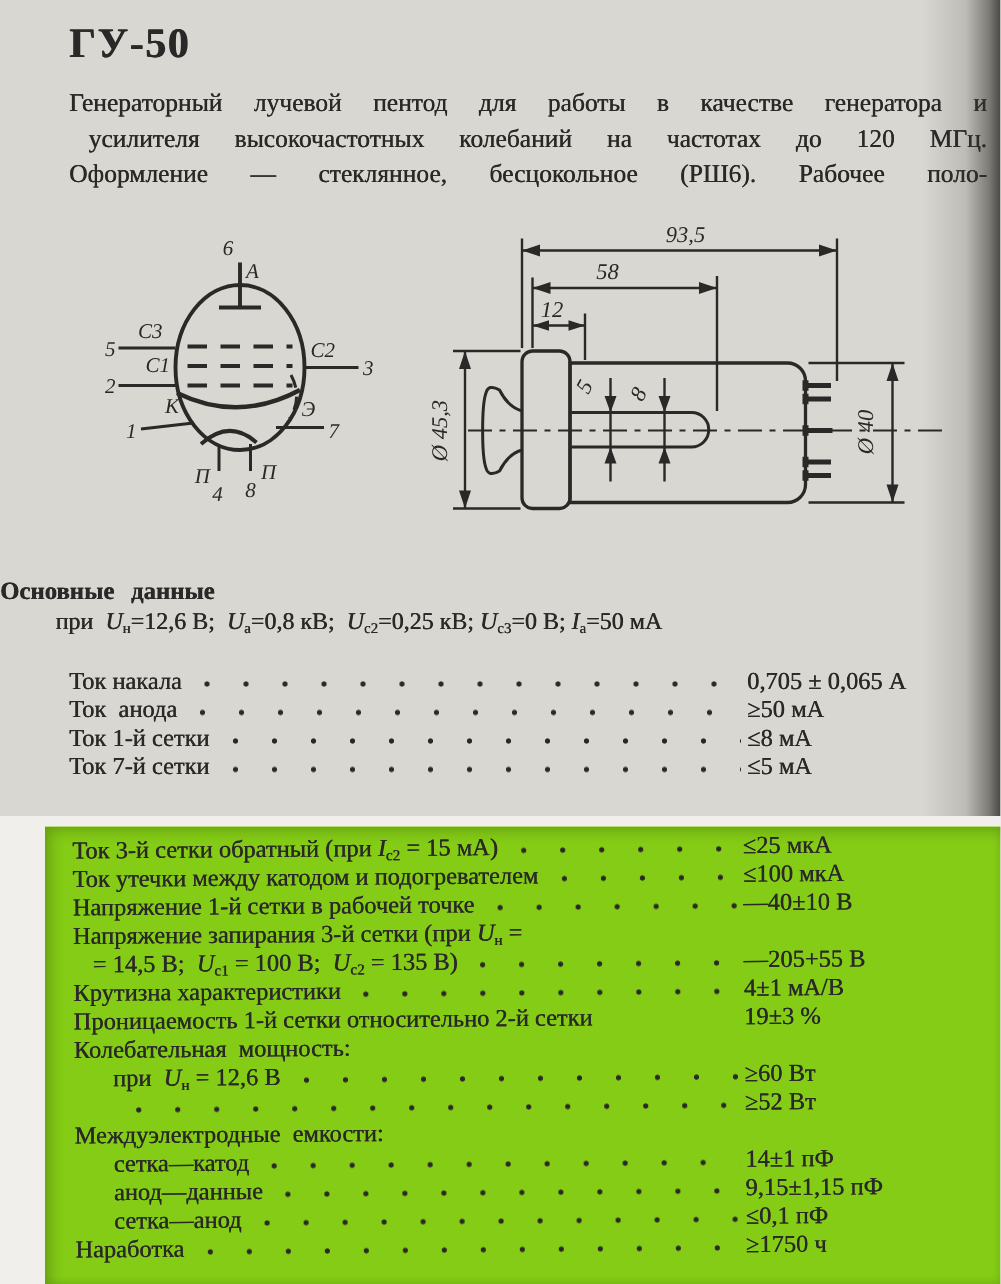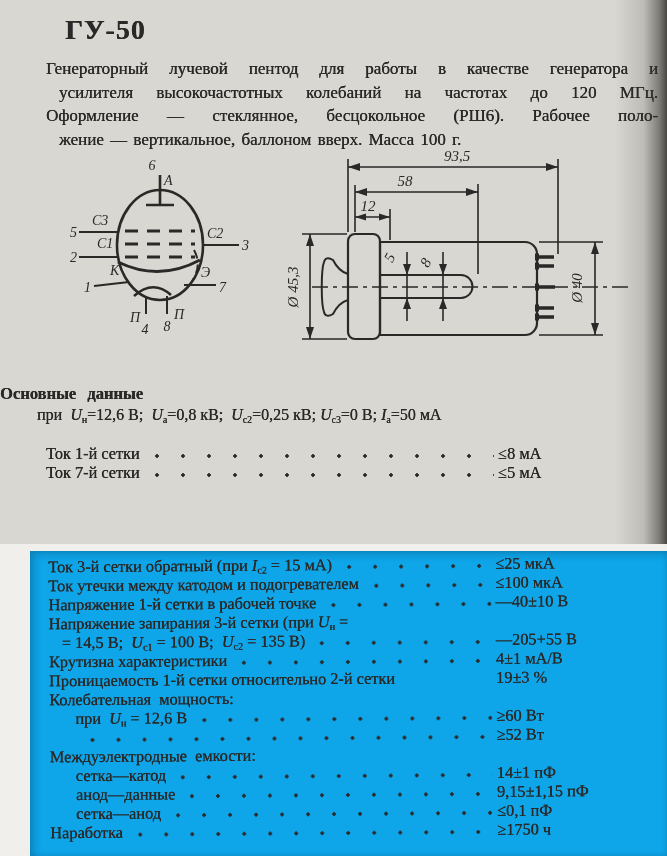--- a/index.html
+++ b/index.html
@@ -10,7 +10,7 @@
   .edge-shadow{position:absolute;right:0;top:0;width:52px;height:544px;
         background:linear-gradient(to right,rgba(70,66,60,0) 0%,rgba(70,66,60,0.18) 55%,rgba(52,49,44,0.55) 85%,rgba(38,36,32,0.8) 100%);}
   .title{position:absolute;left:46px;top:14px;font-size:28px;font-weight:700;letter-spacing:1px;
-         text-shadow:0.4px 0 0 currentColor;margin-left:19px;}
+         text-shadow:0.4px 0 0 currentColor;}
   .desc{position:absolute;left:46px;top:57px;width:612px;font-size:17px;line-height:23.5px;
         word-spacing:2px;text-shadow:0.3px 0 0 currentColor;}
   .desc-line{text-align:justify;text-align-last:justify;}

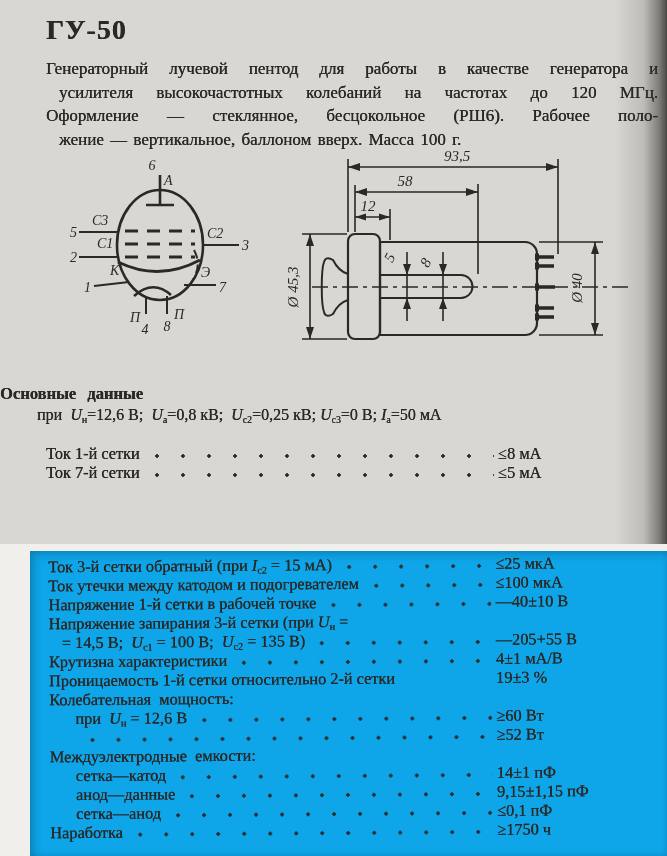--- a/index.html
+++ b/index.html
@@ -64,7 +64,6 @@
 
         <div class="desc-line">Оформление — стеклянное, бесцокольное (РШ6). Рабочее поло-</div>
 
-        <div class="desc-line last-line" style="padding-left: 13px;">жение — вертикальное, баллоном вверх. Масса 100 г.</div>
       </div>
 
     <svg style="left:55px;top:148px" width="235" height="200" viewBox="0 0 235 200">

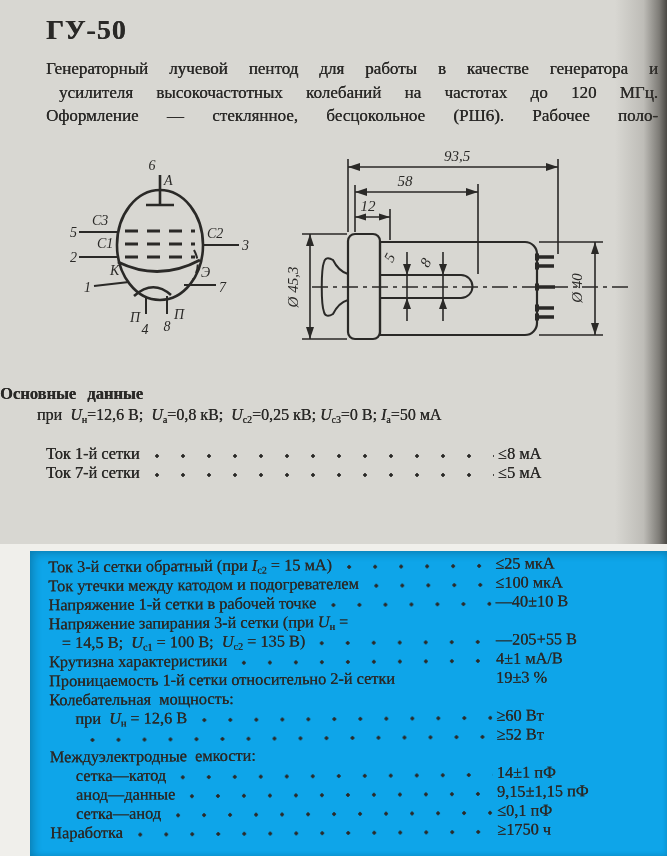--- a/index.html
+++ b/index.html
@@ -137,6 +137,11 @@
 
     <div class="spec-table table-top">
 
+        <div class="row">
+          <span class="lbl">Ток накала</span>
+          <span class="dots"></span>
+          <span class="val">0,705 ± 0,065 А</span>
+        </div>
 
 
         <div class="row">

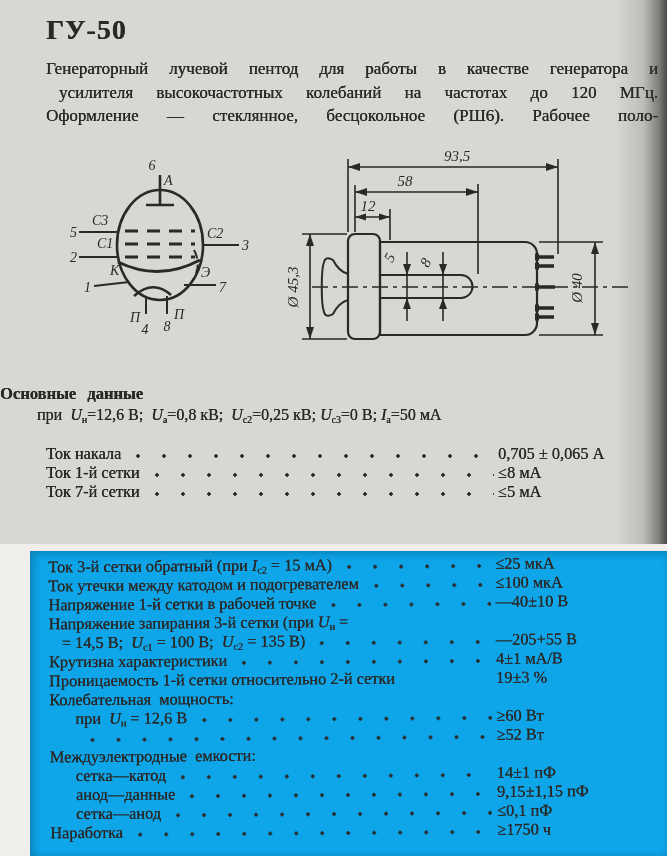--- a/index.html
+++ b/index.html
@@ -143,6 +143,11 @@
           <span class="val">0,705 ± 0,065 А</span>
         </div>
 
+        <div class="row">
+          <span class="lbl">Ток  анода</span>
+          <span class="dots"></span>
+          <span class="val">≥50 мА</span>
+        </div>
 
         <div class="row">
           <span class="lbl">Ток 1-й сетки</span>

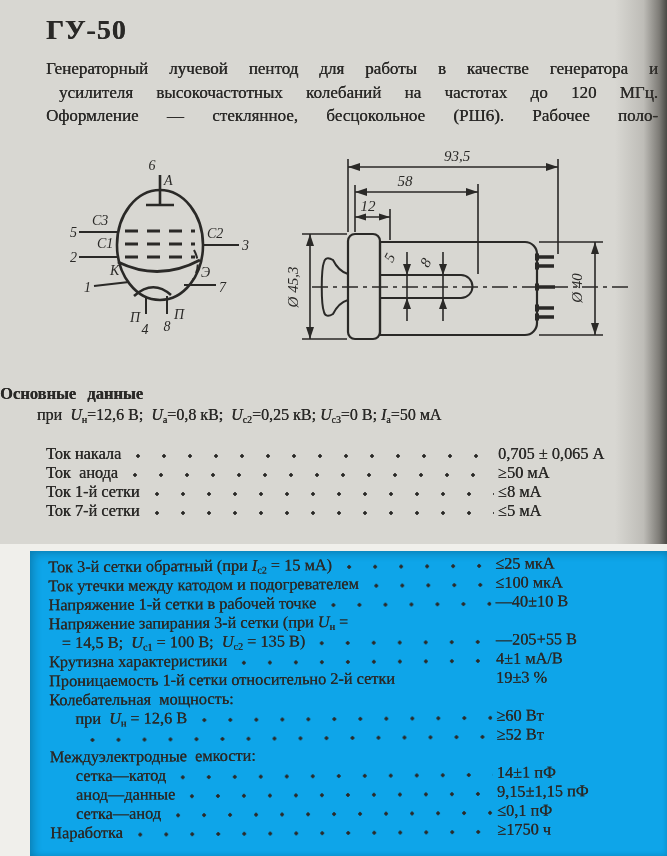--- a/index.html
+++ b/index.html
@@ -41,7 +41,7 @@
   .row.nodots .dots{background:none;}
   .table-top .val{flex:none;width:165px;}
   
-  .scan-bottom{position:absolute;left:30px;top:551px;width:637px;height:305px;background:#0ea5e9;
+  .scan-bottom{position:absolute;left:30px;top:551px;width:637px;height:305px;background:#84cc16;
         box-shadow:inset 4px 3px 9px rgba(0,0,0,0.20), inset -1px -1px 5px rgba(0,0,0,0.07);}
   .tilt{position:absolute;inset:0;transform:rotate(-0.45deg);transform-origin:60px 0;}
   .table-bottom{left:18px;top:6px;width:611px;}

